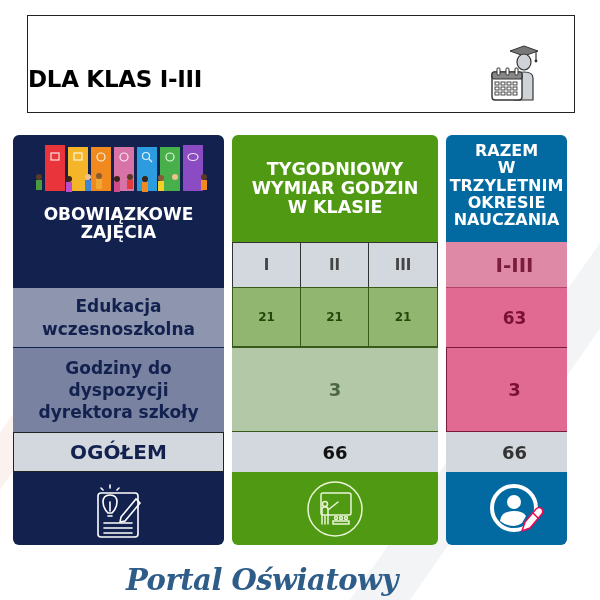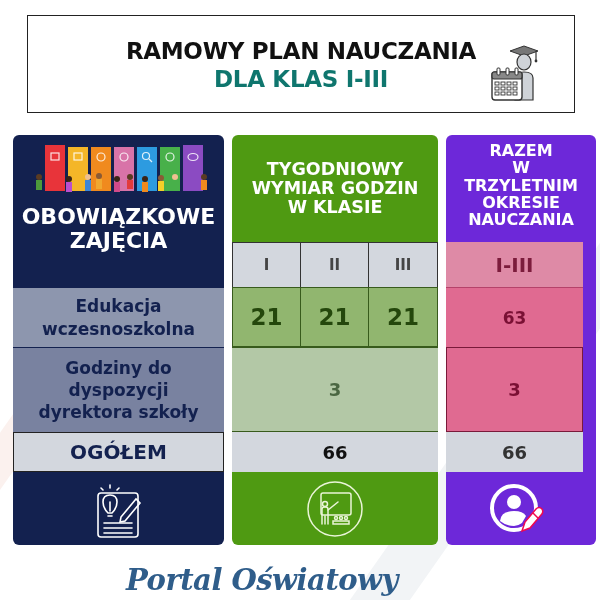--- a/index.html
+++ b/index.html
@@ -66,7 +66,6 @@
 <div class="bg-stripe" style="left:-40px; top:380px; width:40px; height:220px; background:#fbf1ee;"></div>
 
 <div class="title-box">
-  <div class="title-line1">RAMOWY PLAN NAUCZANIA</div>
   <div class="title-line2">DLA KLAS I-III</div>
   <svg class="title-icon" viewBox="0 0 62 62">
 

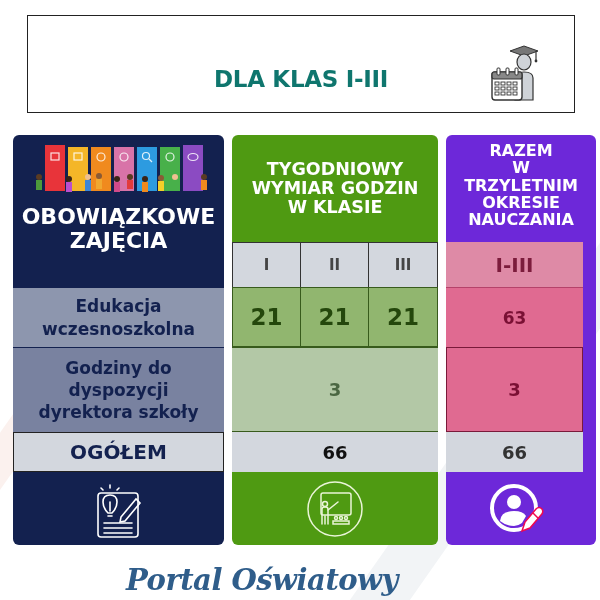--- a/index.html
+++ b/index.html
@@ -15,8 +15,8 @@
     font-weight: bold; font-size: 23px; color: #111; letter-spacing: -0.3px;
   }
   .title-line2 {
-    position: absolute; left: 0; width: 100%; top: 50px; text-align: center;
-    font-weight: bold; font-size: 23px; color: #0f766e; letter-spacing: -0.3px;
+    position: absolute; left: 0; width: 100%; top: 50px; text-align: left;
+    font-weight: bold; font-size: 23px; color: #000000; letter-spacing: -0.3px;
   }
   .title-icon { position: absolute; left: 458px; top: 26px; width: 62px; height: 62px; }
 

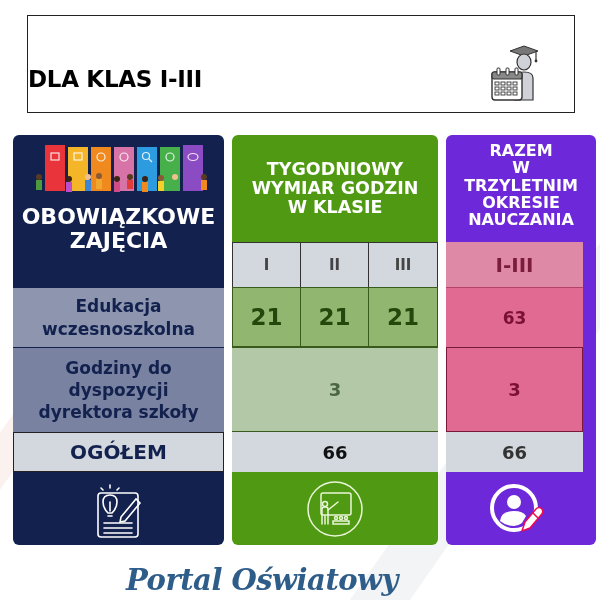--- a/index.html
+++ b/index.html
@@ -23,7 +23,7 @@
   .col { position: absolute; top: 135px; height: 410px; border-radius: 6px; overflow: hidden; }
   .col-blue { left: 13px; width: 211px; background: #13214f; }
   .col-green { left: 232px; width: 206px; background: #4f9a12; }
-  .col-pink { left: 446px; width: 150px; background: #6d28d9; }
+  .col-pink { left: 446px; width: 121px; background: #0369a1; }
 
   .head-text {
     position: absolute; left: 0; width: 100%; text-align: center; color: #fff;

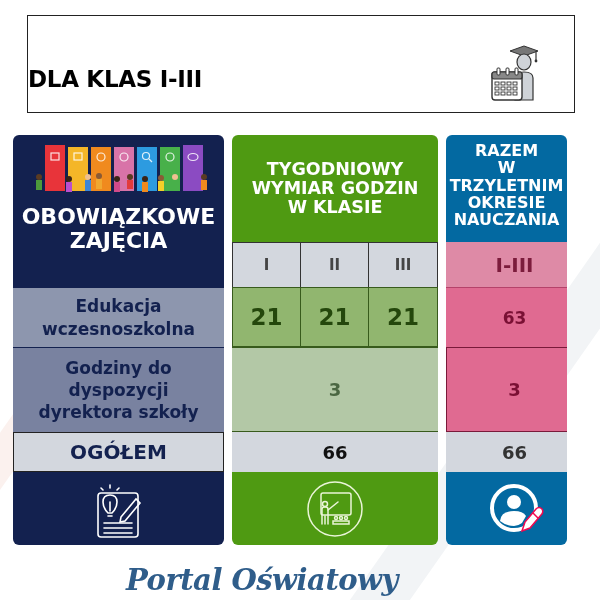--- a/index.html
+++ b/index.html
@@ -29,7 +29,7 @@
     position: absolute; left: 0; width: 100%; text-align: center; color: #fff;
     font-weight: bold; line-height: 1.08;
   }
-  .blue-head { top: 70px; font-size: 22px; }
+  .blue-head { top: 70px; font-size: 17px; }
   .green-head { top: 25px; font-size: 17.5px; }
   .pink-head { top: 7px; font-size: 16px; }
 

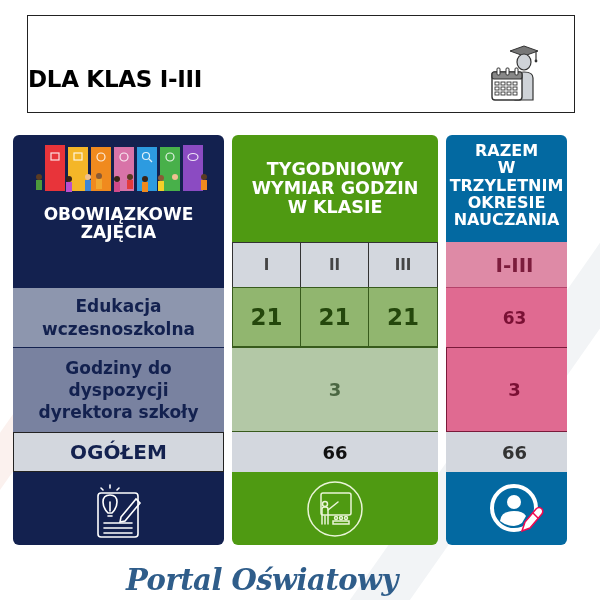--- a/index.html
+++ b/index.html
@@ -44,7 +44,7 @@
   .subj1 { background: #8d96ae; color: #13214f; font-size: 17px; line-height: 1.35; border-top: 1px solid #13214f; }
   .subj2 { background: #7982a0; color: #13214f; font-size: 17px; line-height: 1.3; border-top: 1.5px solid #13214f; }
   .total-label { background: #d3d7de; color: #13214f; font-size: 20px; border: 1.5px solid #222; }
-  .g-val { background: #91b66f; color: #24470c; font-size: 23px; border: 1px solid #385b1c; }
+  .g-val { background: #91b66f; color: #24470c; font-size: 12px; border: 1px solid #385b1c; }
   .g-span { background: #b3c8a6; color: #4b6742; font-size: 18px; border-top: 1px solid #385b1c; border-bottom: 1px solid #385b1c; }
   .g-total { background: #d3d7de; color: #111; font-size: 18px; }
   .p-val { background: #e06a91; color: #7a1034; font-size: 17px; }

